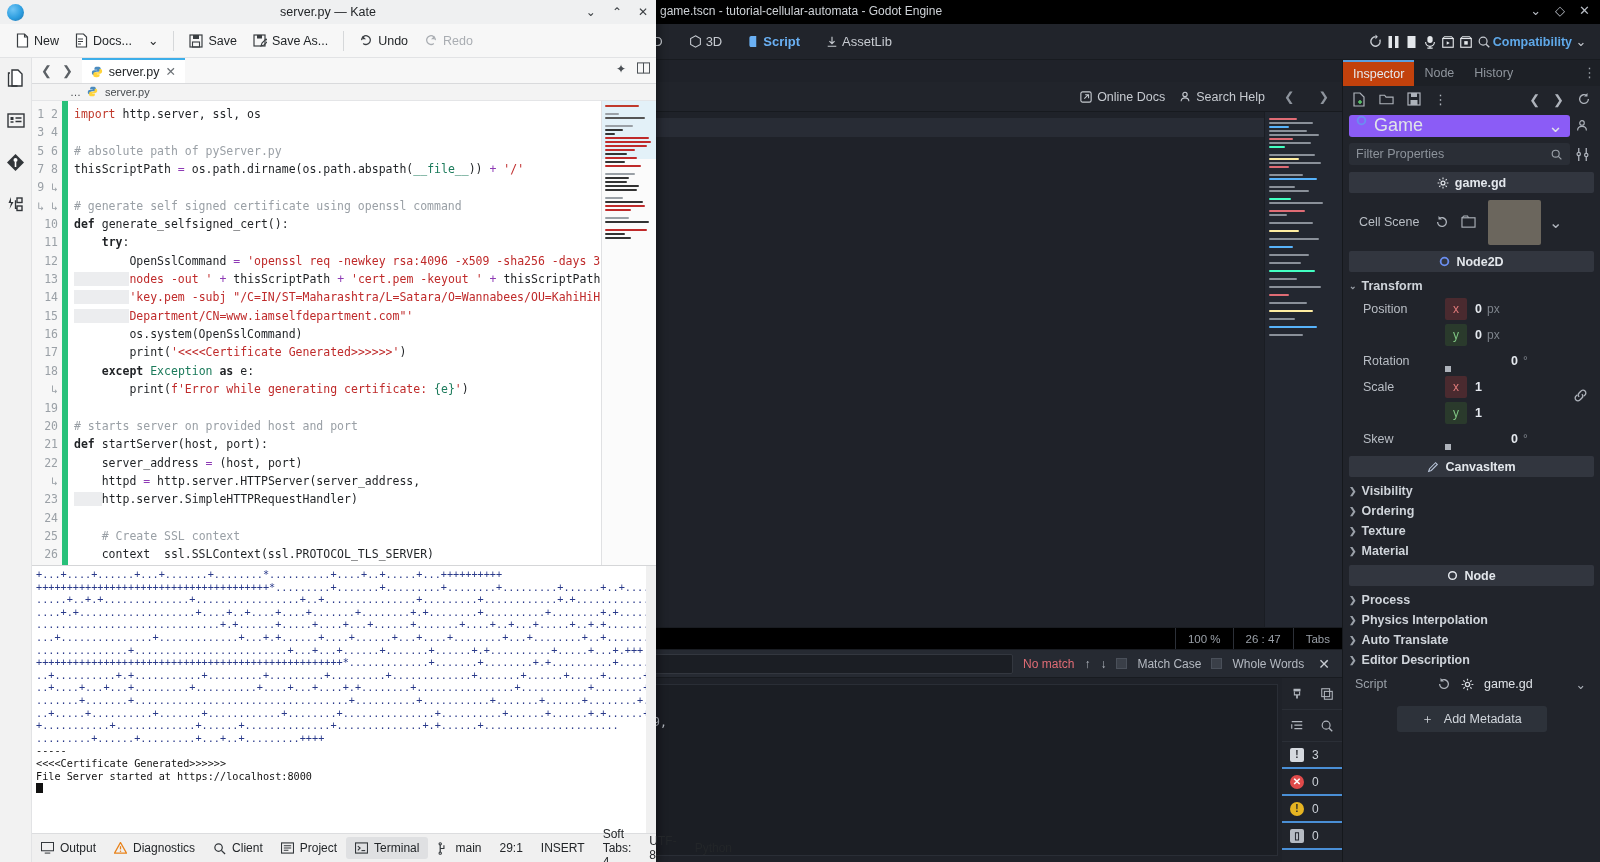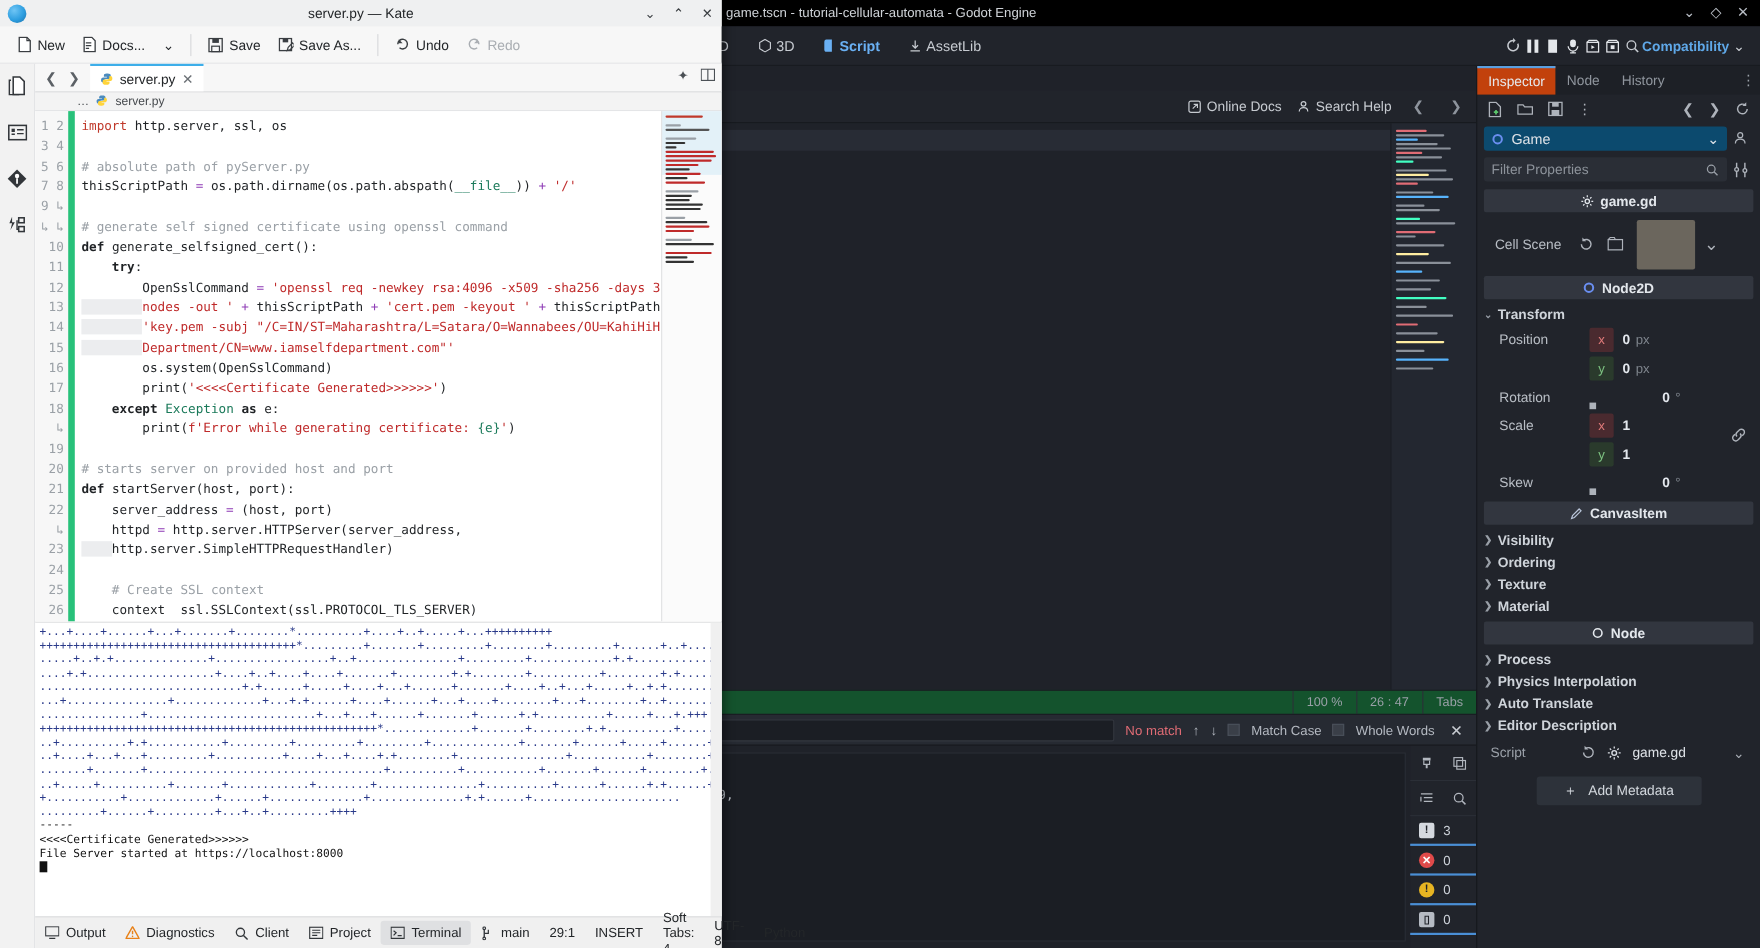--- a/index.html
+++ b/index.html
@@ -114,7 +114,7 @@
   .insp-toolbar { height: 26px; display: flex; align-items: center; gap: 13px; padding: 0 9px; color: #aeb3bb; font-size: 13px; }
   .insp-toolbar .spacer { flex: 1; }
   .insp-row { display: flex; align-items: center; margin: 3px 6px; }
-  .insp-select { flex:1; height: 22px; background: #0c4a6e; border-radius: 3px; display: flex; align-items: center; gap: 7px; padding: 0 7px; font-size: 13px; color:#dfe3e8; cursor:pointer;}
+  .insp-select { flex:1; height: 22px; background: #8b5cf6; border-radius: 3px; display: flex; align-items: flex-start; gap: 7px; padding: 0 7px; font-size: 18px; color:#dfe3e8; cursor:pointer;}
   .insp-filter { flex:1; height: 22px; background: #2a2e36; border-radius: 3px; display: flex; align-items: center; justify-content: space-between; padding: 0 7px; font-size: 12.5px; color: #8d939b; }
   .insp-side-ic { width: 24px; display:flex; align-items:center; justify-content:center; color:#aeb3bb; cursor:pointer;}
   .insp-content { flex:1; overflow: hidden; padding: 0 6px; }

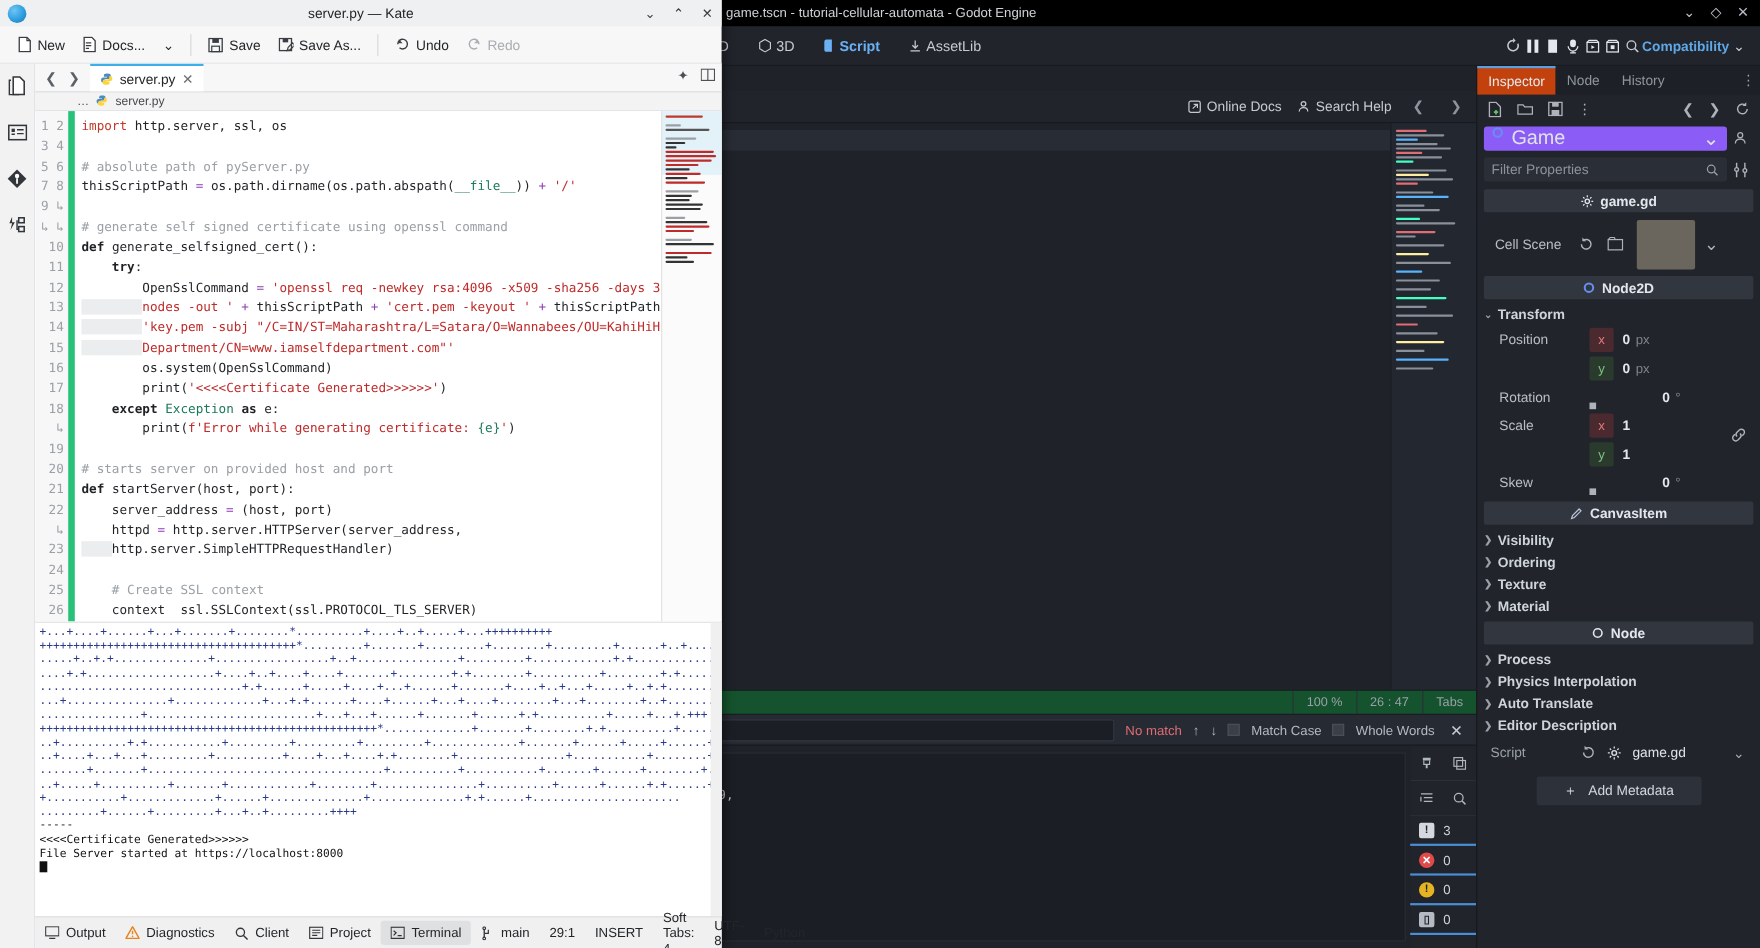--- a/index.html
+++ b/index.html
@@ -69,7 +69,7 @@
   .mm-line { position: absolute; height: 2px; border-radius: 1px; }
 
   .godot-statusline {
-    height: 22px; background: #14532d; display: flex; align-items: center;
+    height: 22px; background: #000000; display: flex; align-items: center;
     justify-content: flex-end; font-size: 11.5px; color: #9aa0a8;
     border-top: 1px solid #191c21;
   }

